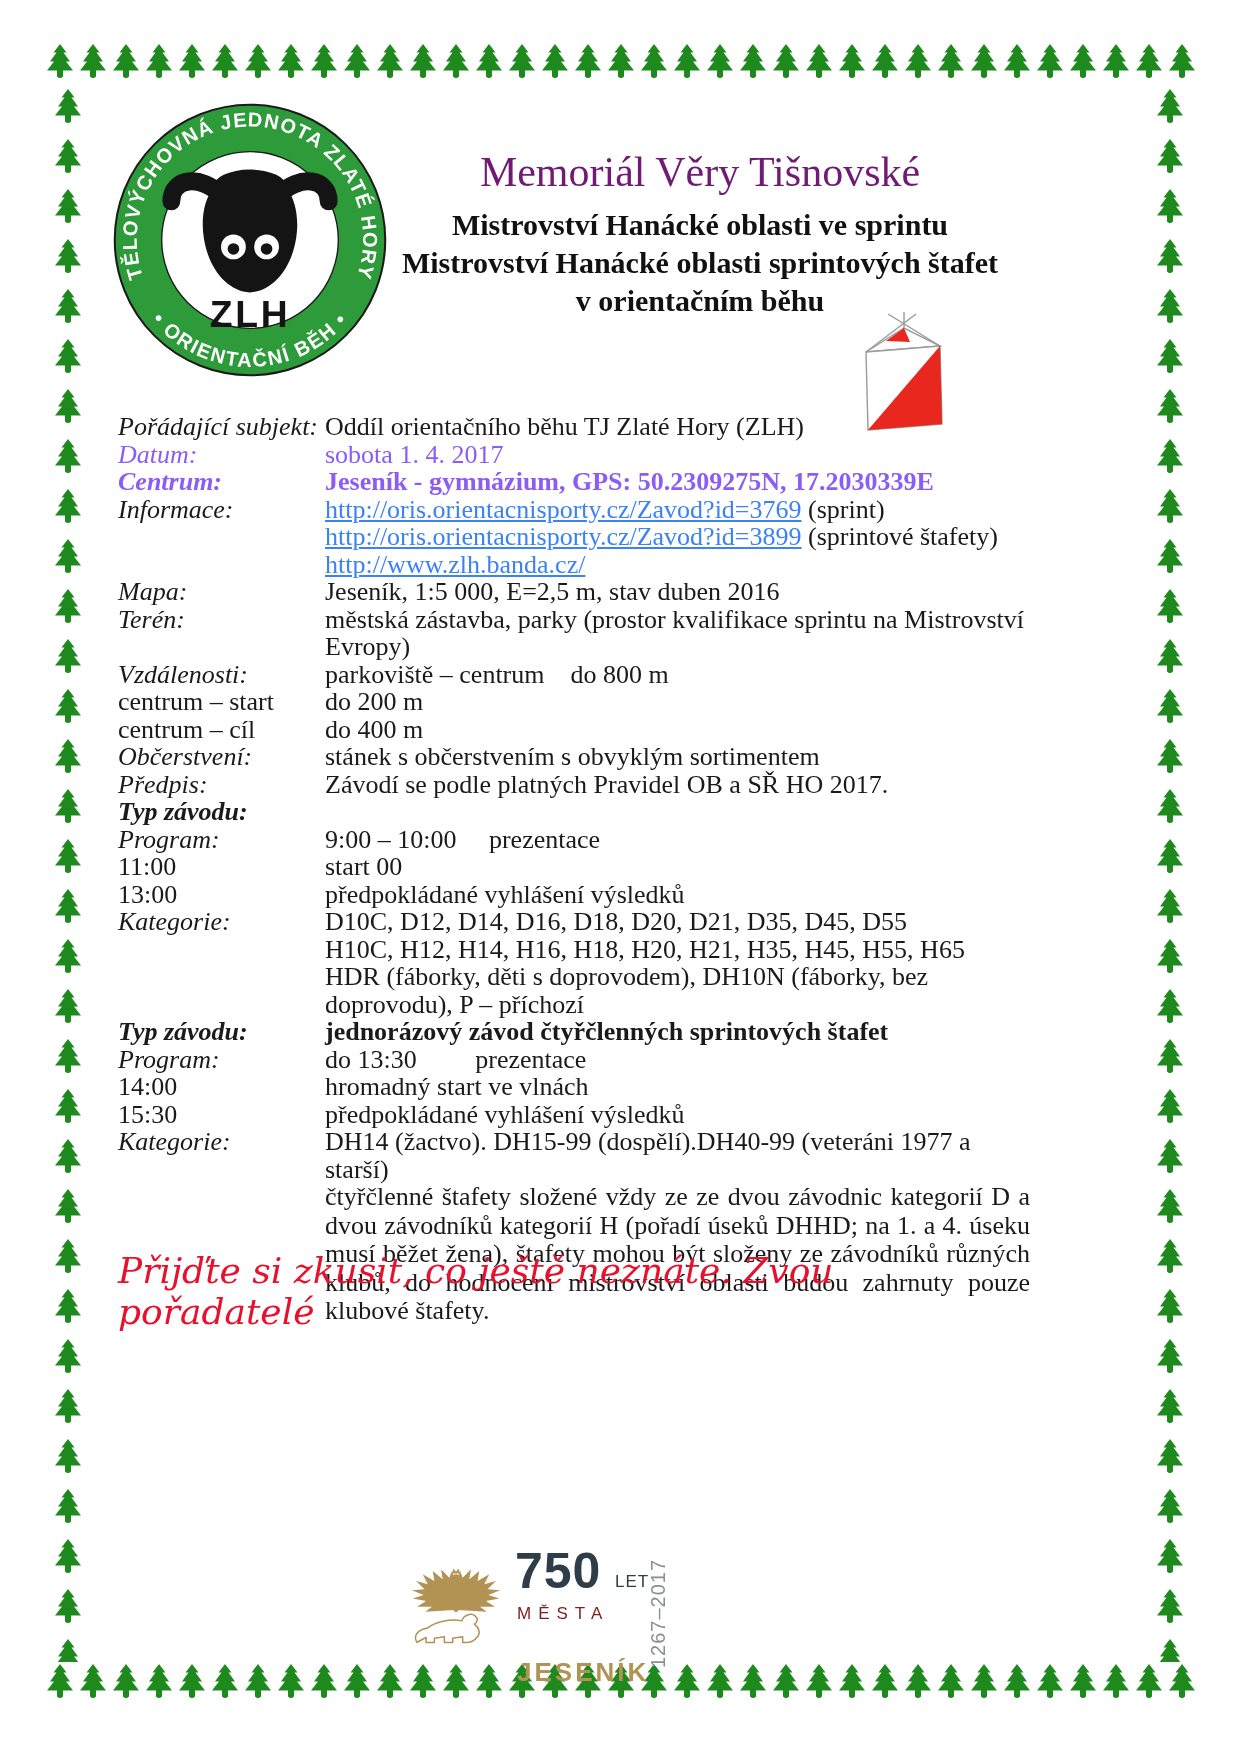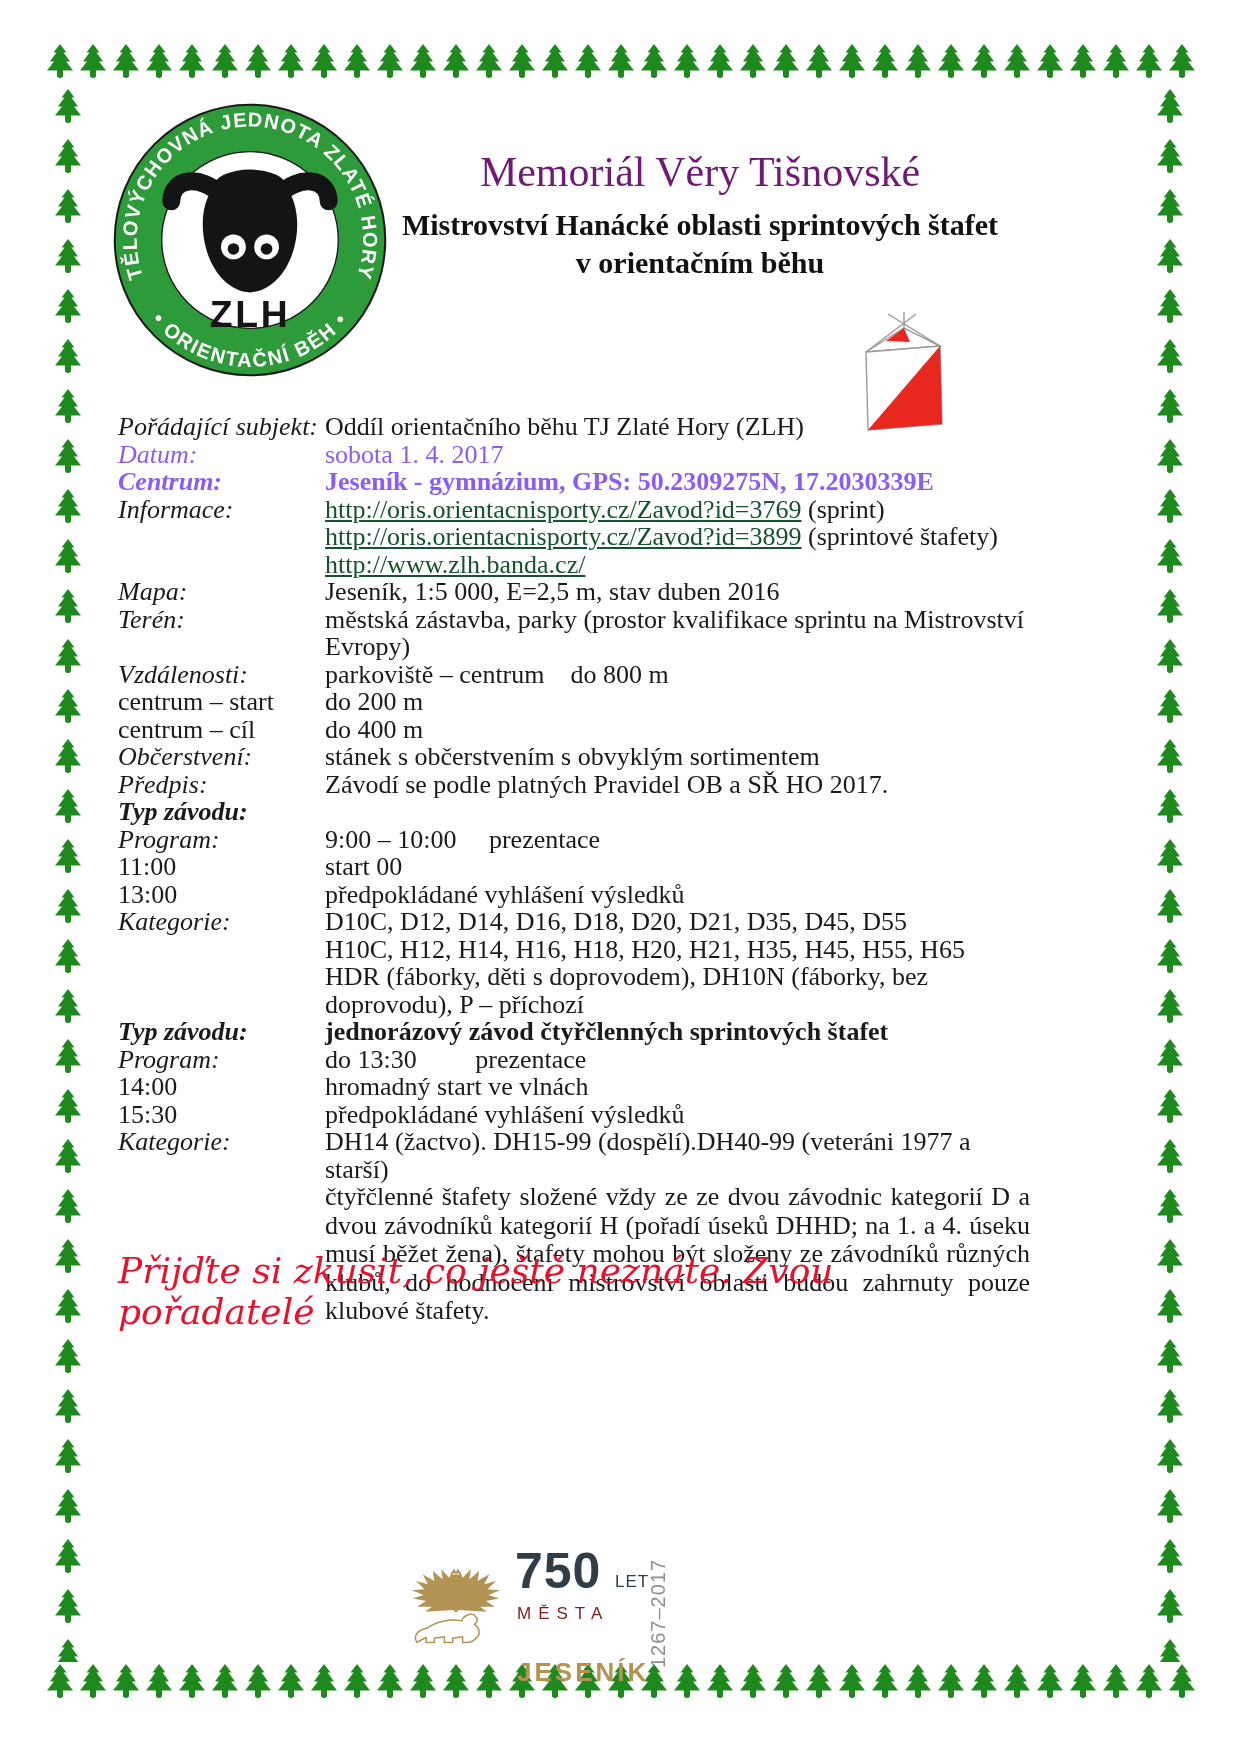--- a/index.html
+++ b/index.html
@@ -95,6 +95,7 @@
 
   <div class="titleblock">
     <h1 class="title">Memoriál Věry Tišnovské</h1>
+    <div class="subtitle">Mistrovství Hanácké oblasti ve sprintu</div>
     <div class="subtitle">Mistrovství Hanácké oblasti sprintových štafet</div>
     <div class="subtitle">v orientačním běhu</div>
   </div>

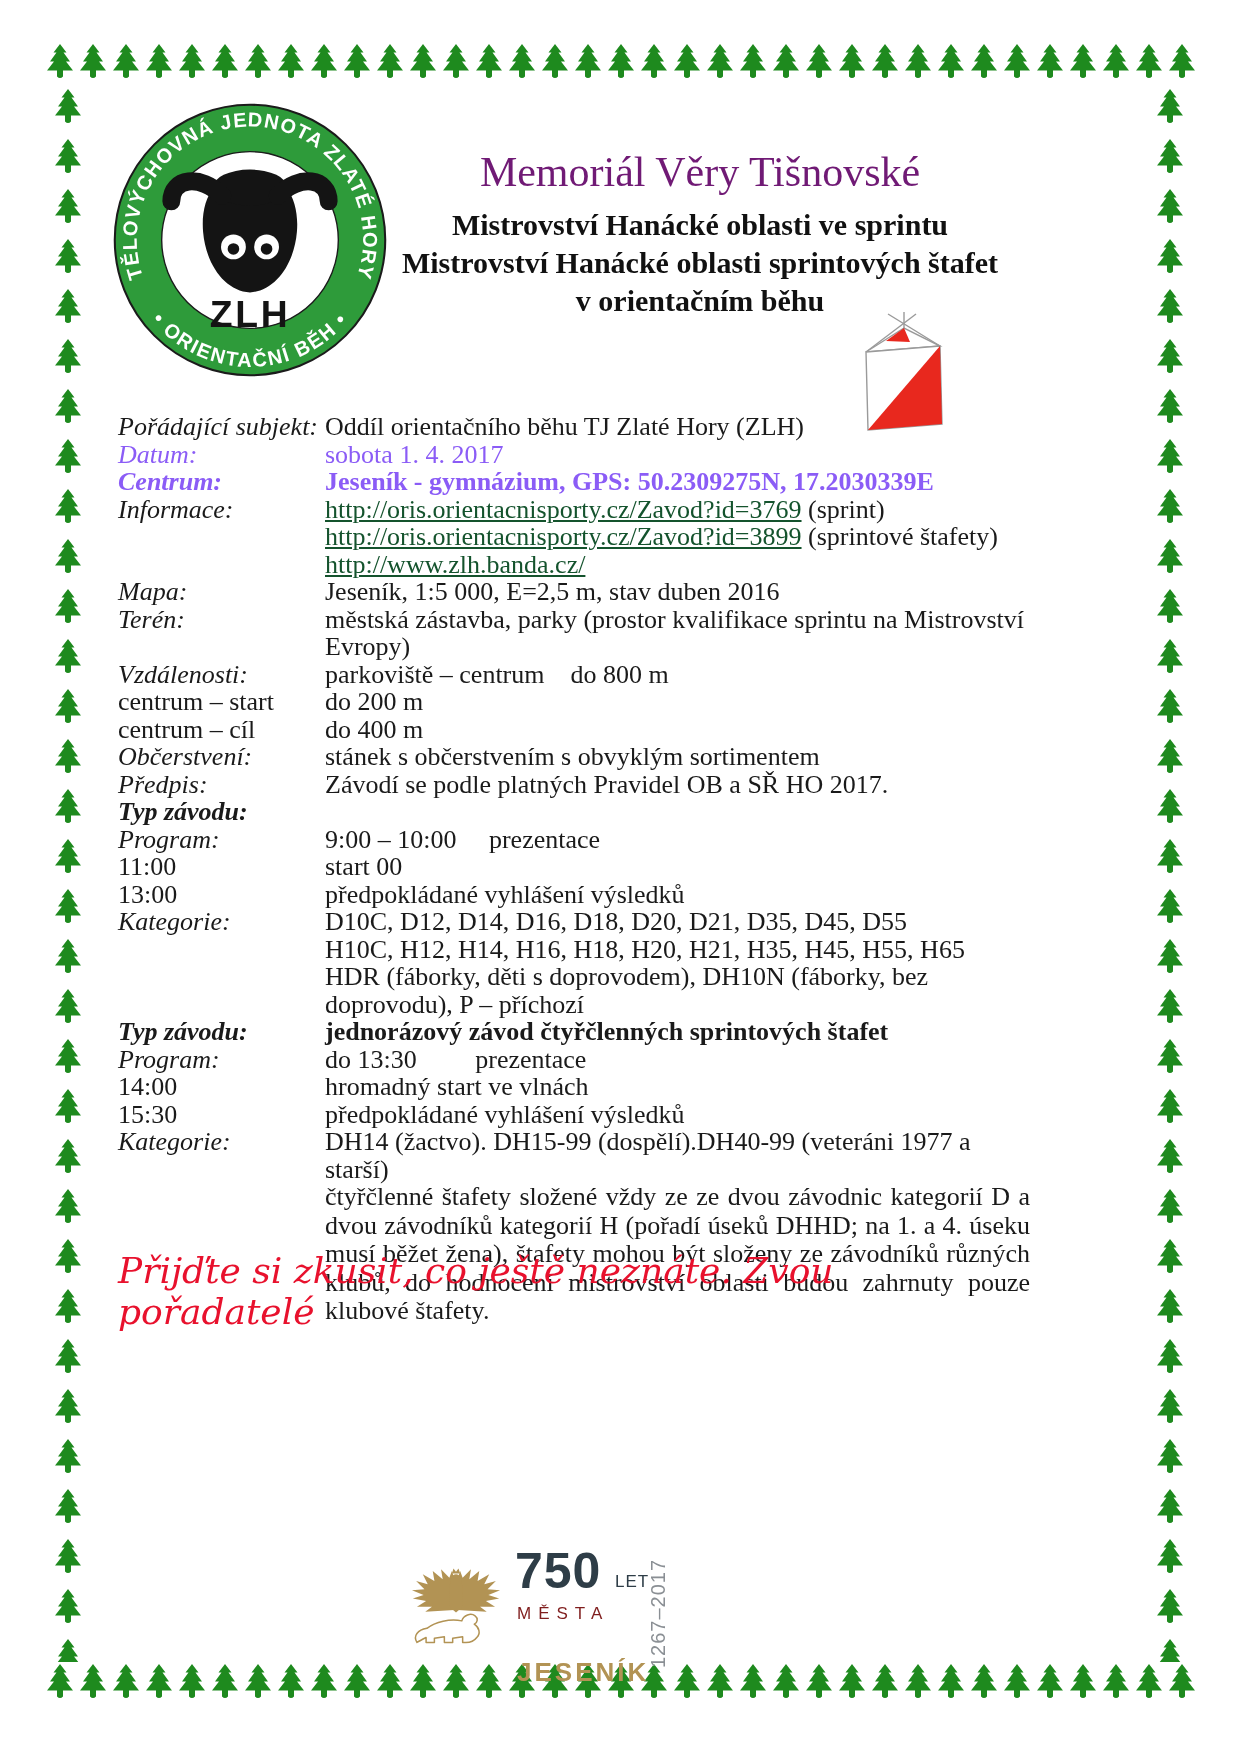--- a/index.html
+++ b/index.html
@@ -19,7 +19,7 @@
   .it{font-style:italic;}
   .b{font-weight:bold;}
   .red{color:#8b5cf6;}
-  .dlink{color:#14532d;text-decoration:underline;cursor:pointer;}
+  .dlink{color:#3b82f6;text-decoration:underline;cursor:pointer;}
   
   .slogan{position:absolute;left:118px;top:1250px;width:840px;text-align:left;
           font-family:"DejaVu Serif", serif;font-style:italic;font-size:36px;color:#e8112d;}

